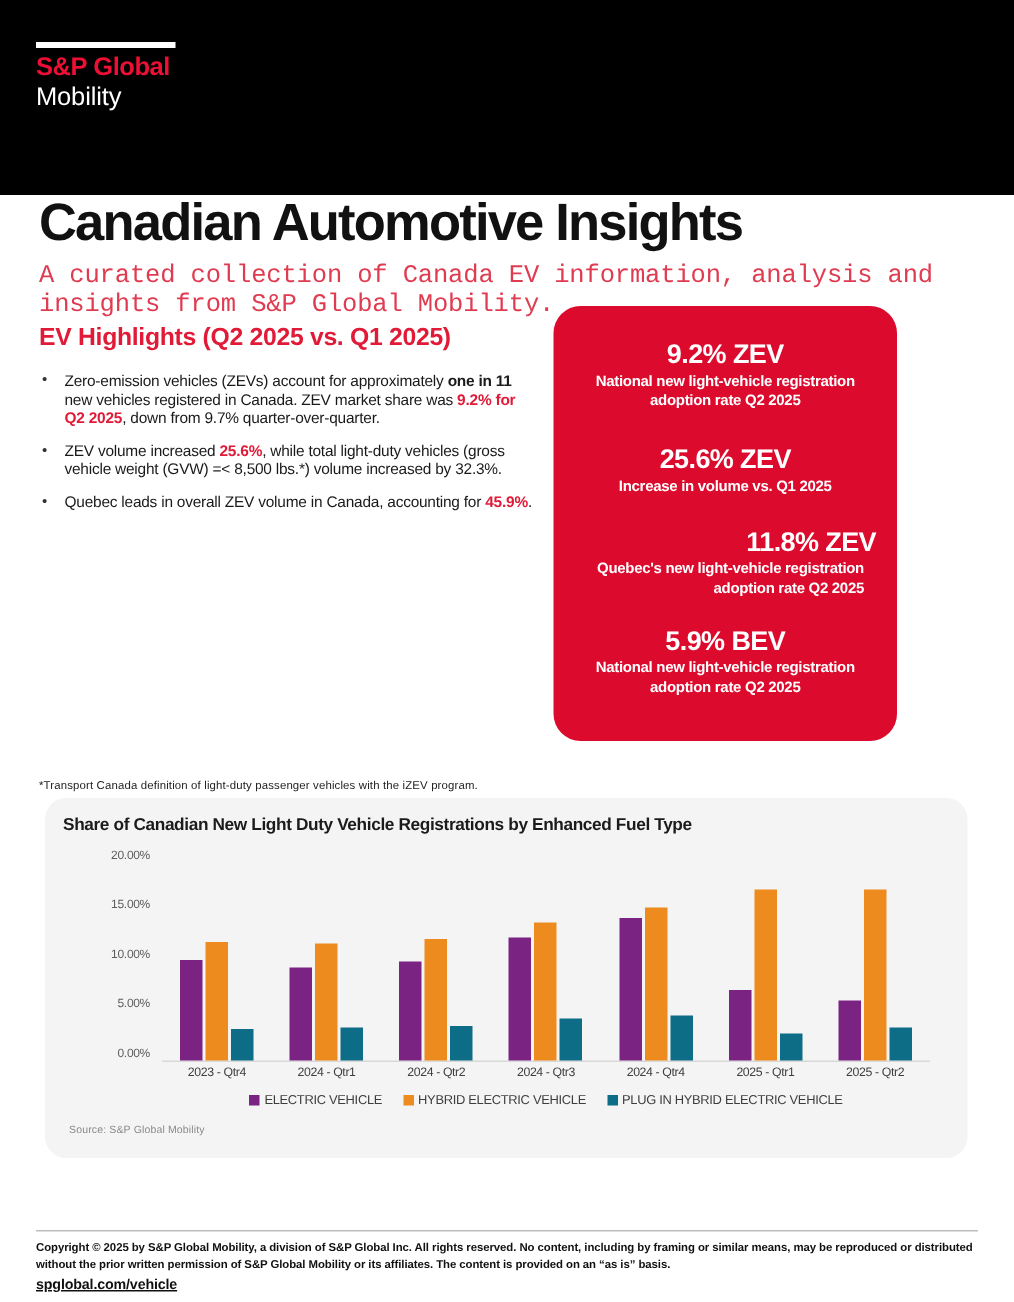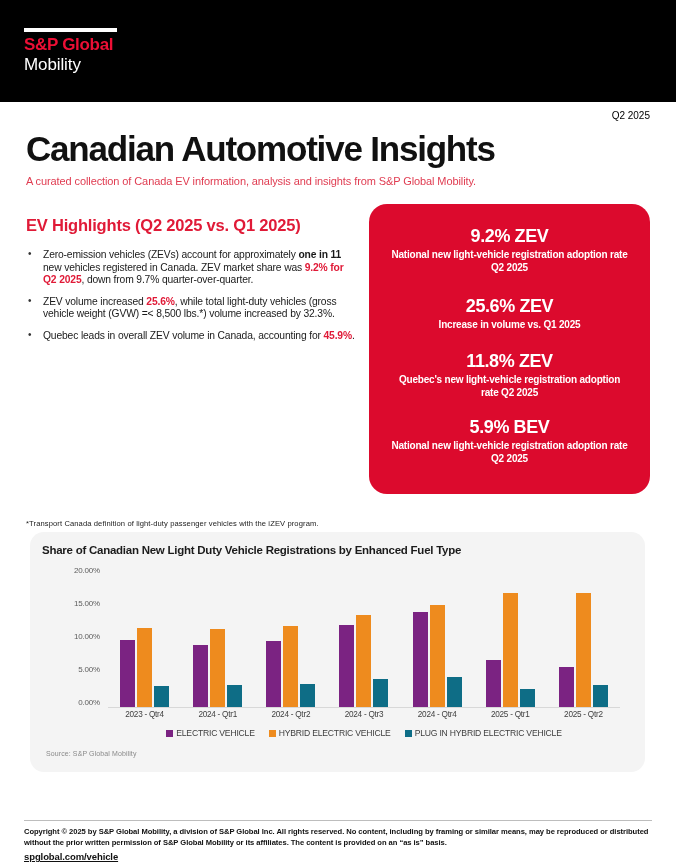--- a/index.html
+++ b/index.html
@@ -13,7 +13,7 @@
 
   
   .topbar {
-    position: absolute; left: 0; top: 0; width: 676px; height: 102px;
+    position: absolute; left: 0; top: 0; width: 676px; height: 130px;
     background: #000000;
   }
   .logo { position: absolute; left: 24px; top: 28px; }

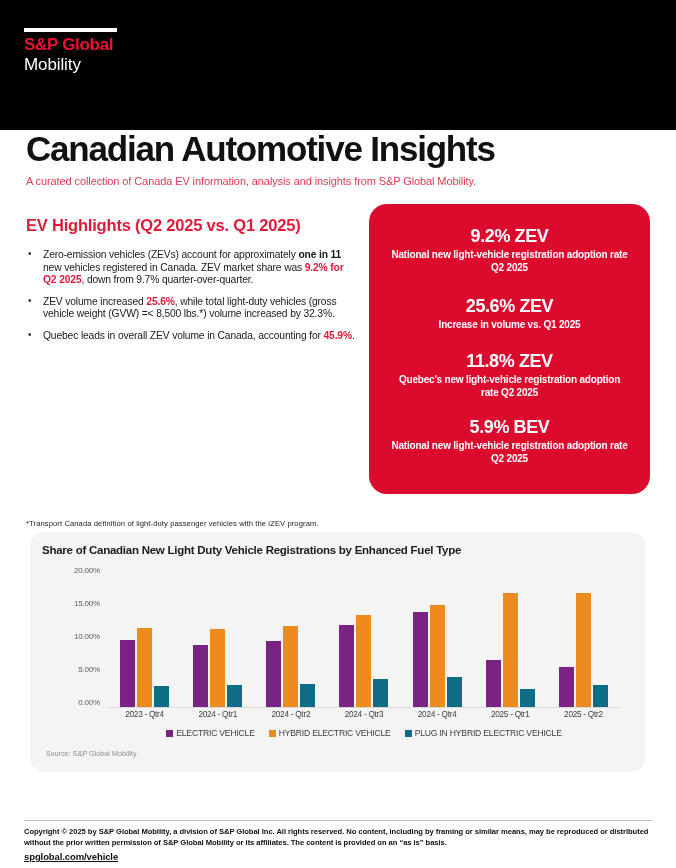--- a/index.html
+++ b/index.html
@@ -39,7 +39,7 @@
   }
   .subtitle {
     position: absolute; left: 26px; top: 175px;
-    font-size: 11px; color: #E03C51; font-weight: normal; letter-spacing: -0.1px;
+    font-size: 17px; color: #E03C51; font-weight: normal; letter-spacing: -0.1px; font-family: Liberation Mono, monospace;
   }
 
   

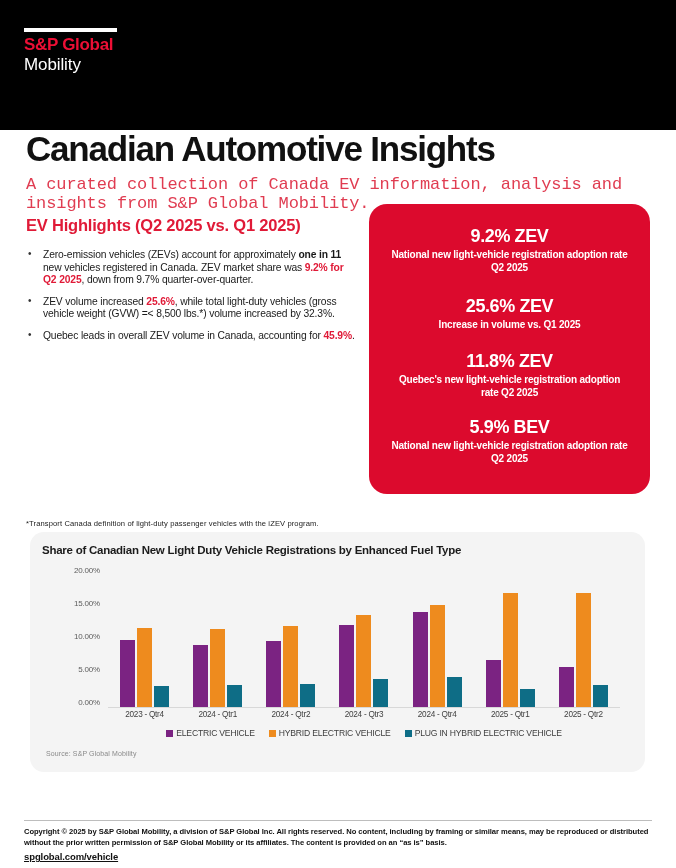--- a/index.html
+++ b/index.html
@@ -68,7 +68,7 @@
 
   
   .stats-card {
-    position: absolute; left: 369px; top: 204px; width: 281px; height: 290px;
+    position: absolute; left: 369px; top: 204px; width: 229px; height: 290px;
     background: #DC0A2D; border-radius: 18px;
     padding: 14px 14px 0 14px; text-align: center; color: #fff;
   }

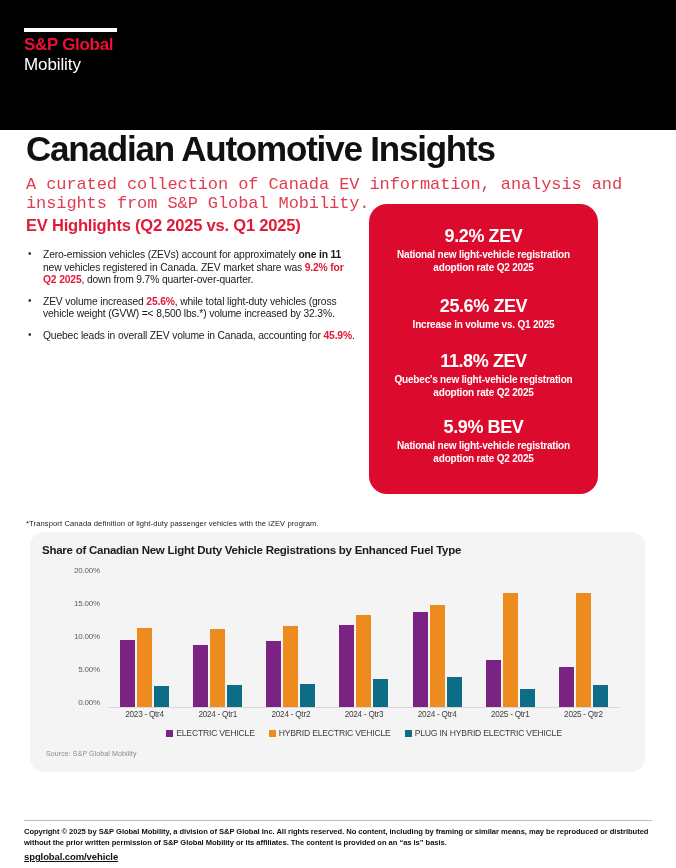--- a/index.html
+++ b/index.html
@@ -82,7 +82,7 @@
   }
   .stat.s1 { margin-top: 6px; }
   .stat.s2 { margin-top: 20px; }
-  .stat.s3 { margin-top: 18px; }
+  .stat.s3 { margin-top: 18px; text-align: right; }
   .stat.s4 { margin-top: 16px; }
 
   

